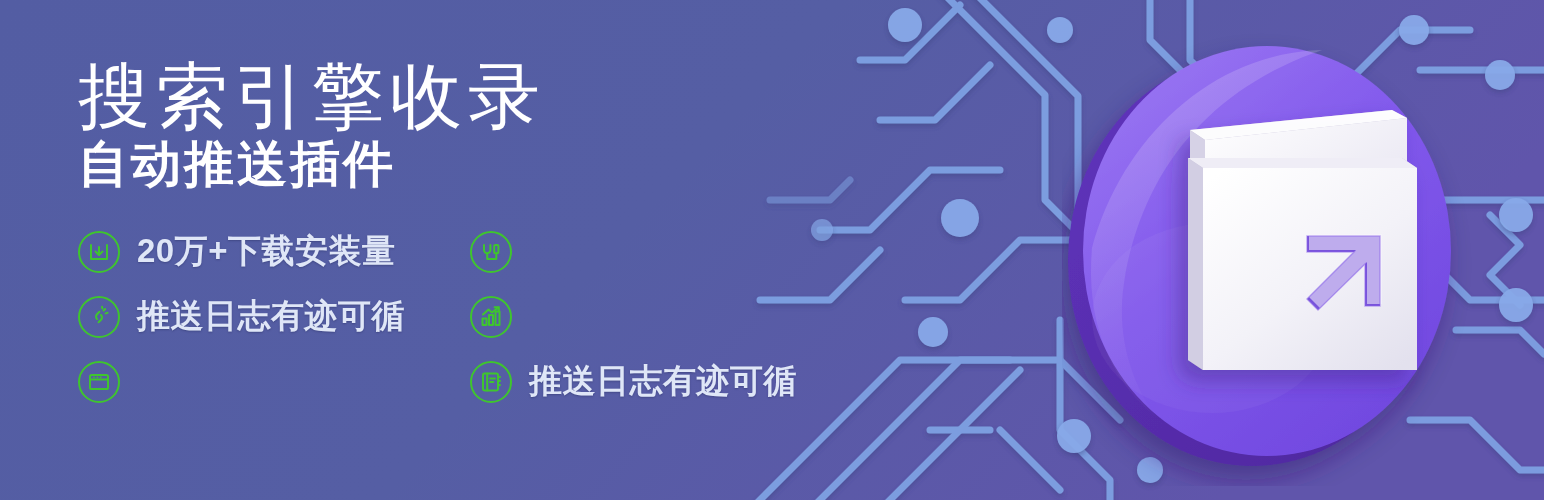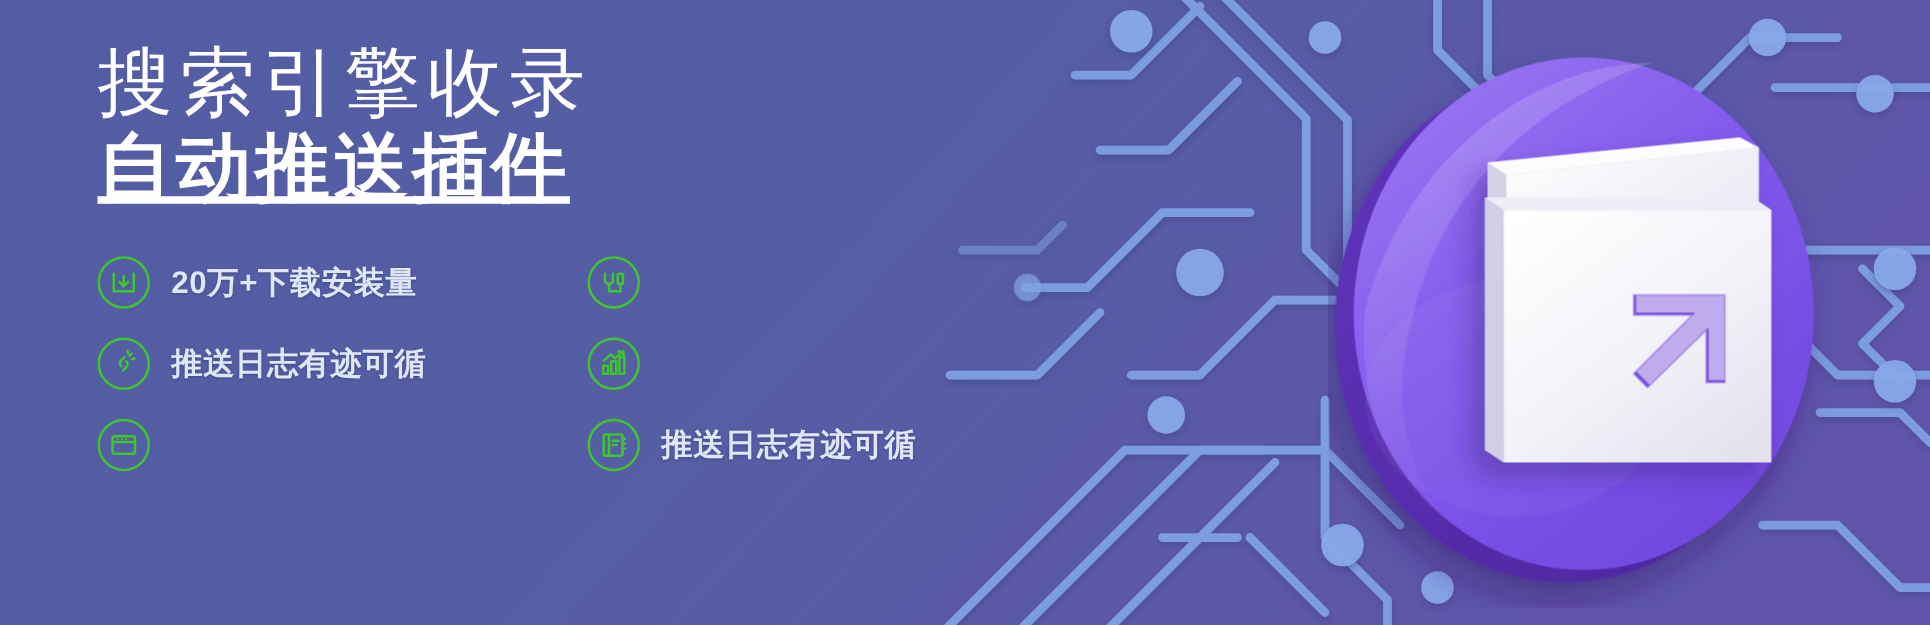--- a/index.html
+++ b/index.html
@@ -49,12 +49,13 @@
   }
 
   .headline-thin {
-    font-size: 60px;
+    font-size: 72px;
     line-height: 1.06;
     font-weight: 300;
     letter-spacing: 6px;
     color: #ffffff;
     white-space: nowrap;
+    margin-top: 24px;
   }
 
   .headline-bold {

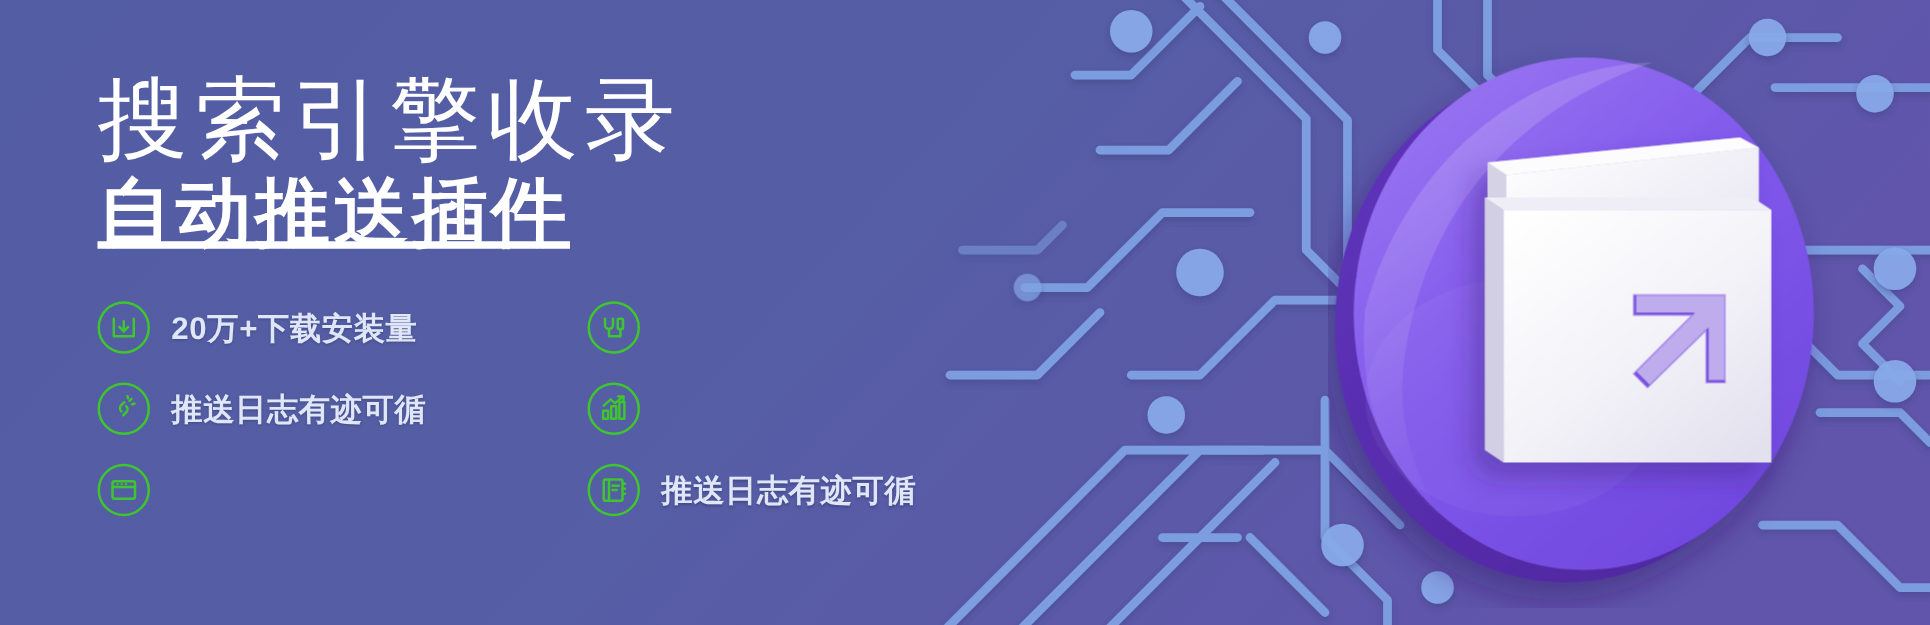--- a/index.html
+++ b/index.html
@@ -60,13 +60,12 @@
 
   .headline-bold {
     margin-top: 4px;
-    font-size: 60px;
+    font-size: 50px;
     line-height: 1.06;
     font-weight: 700;
     letter-spacing: 3px;
     color: #ffffff;
     white-space: nowrap;
-    text-decoration: underline;
   }
 
   

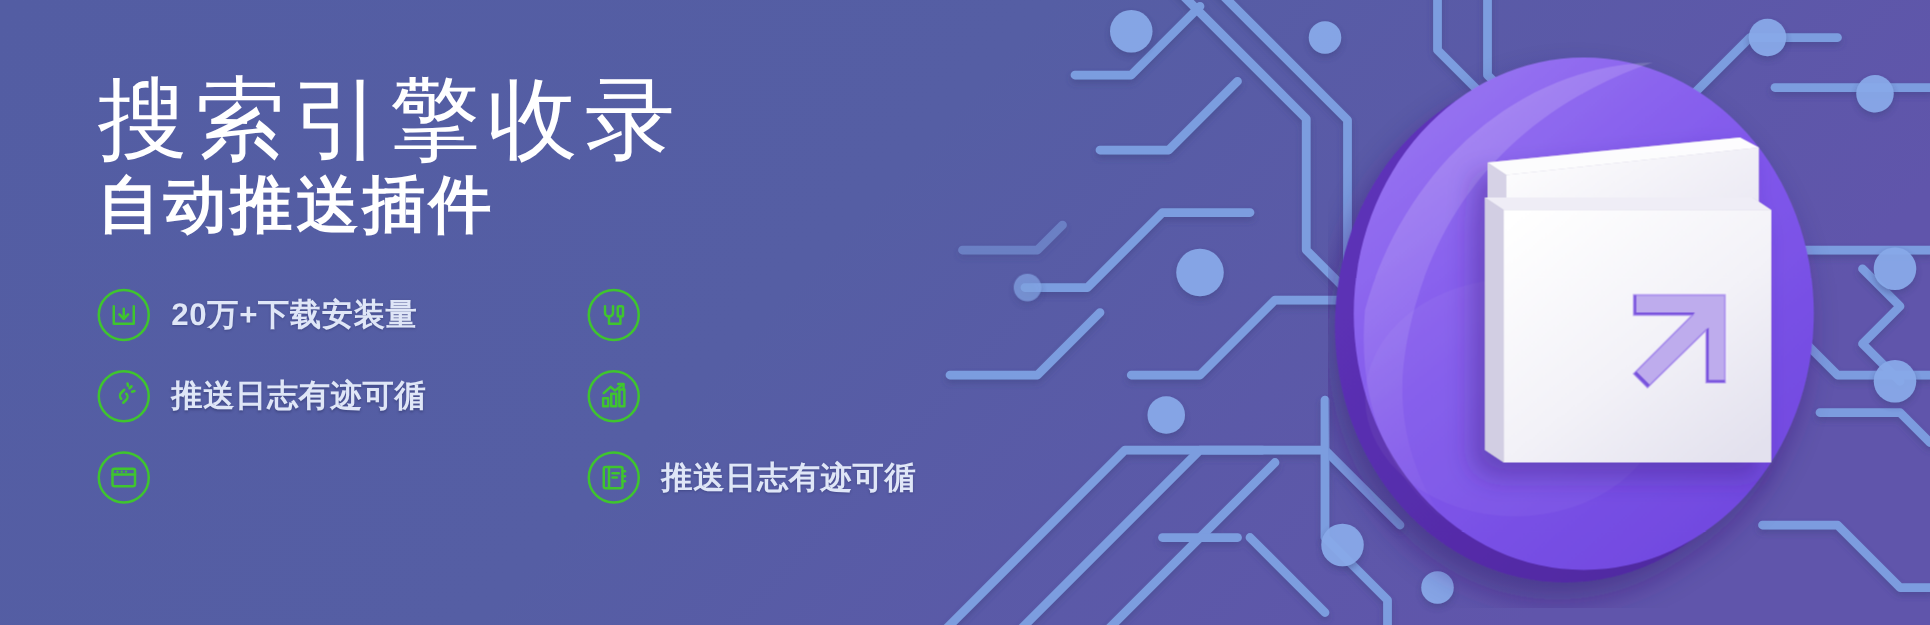--- a/index.html
+++ b/index.html
@@ -97,7 +97,7 @@
   .feature-icon svg { display: block; }
 
   .feature-label {
-    font-size: 25px;
+    font-size: 33px;
     font-weight: 700;
     letter-spacing: 0.5px;
     color: #dfe6f7;

